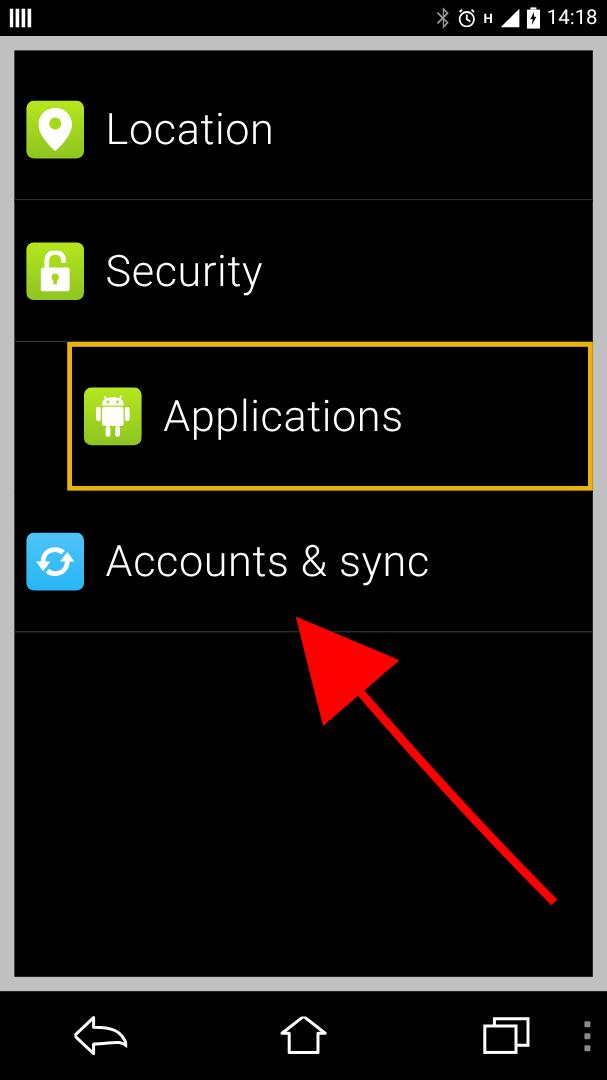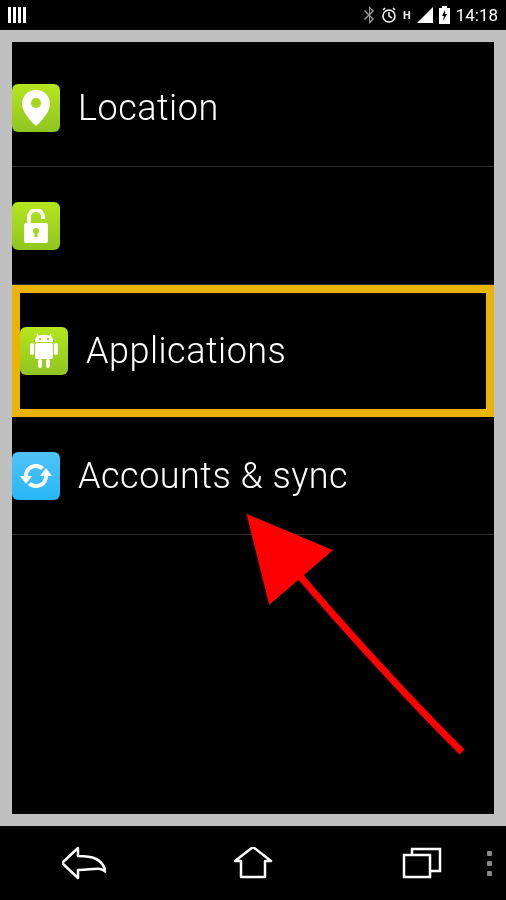--- a/index.html
+++ b/index.html
@@ -49,7 +49,7 @@
     .settings-item {
       display: flex;
       align-items: center;
-      padding: 34px 0;
+      padding: 34px 10px;
       border-top: 1px solid #000;
       border-bottom: 1px solid #333;
       gap: 18px;

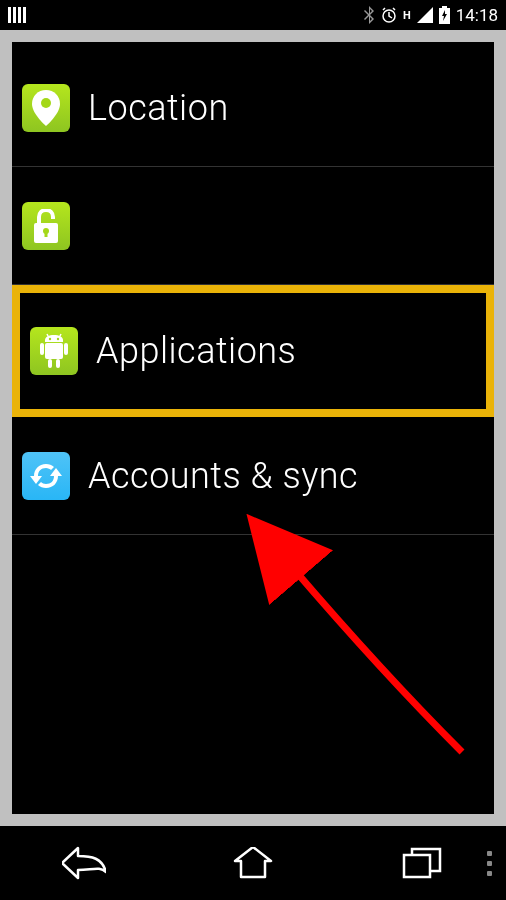--- a/index.html
+++ b/index.html
@@ -175,6 +175,7 @@
             <rect x="12.5" y="22" width="3" height="6" fill="#a4d818"></rect>
           </svg>
       </div>
+      <span class="item-label">Security</span>
     </div>
 
     <div class="settings-item highlight-box">

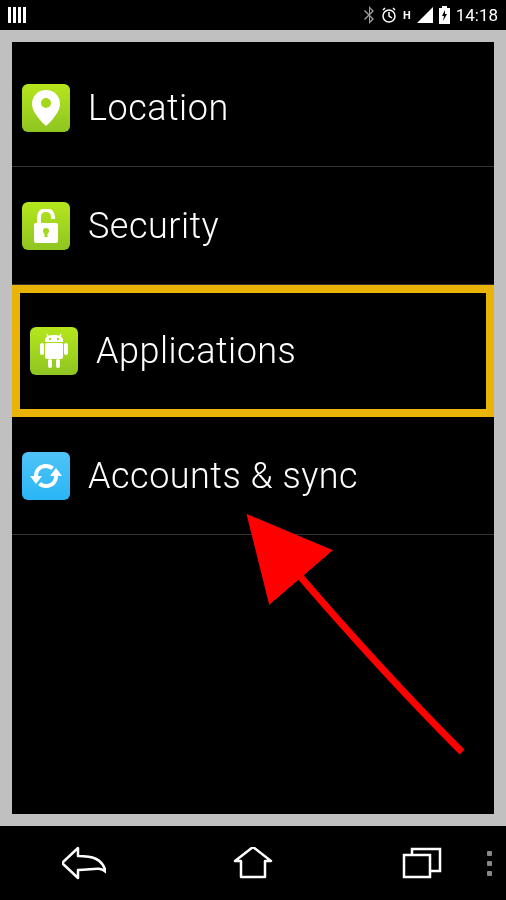--- a/index.html
+++ b/index.html
@@ -77,7 +77,8 @@
       letter-spacing: 0.5px;
     }
     .highlight-box {
-      border: 8px solid #eab308;
+      border: 4px solid #eab308;
+      margin-left: 44px;
     }
     .arrow-annotation {
       position: absolute;

